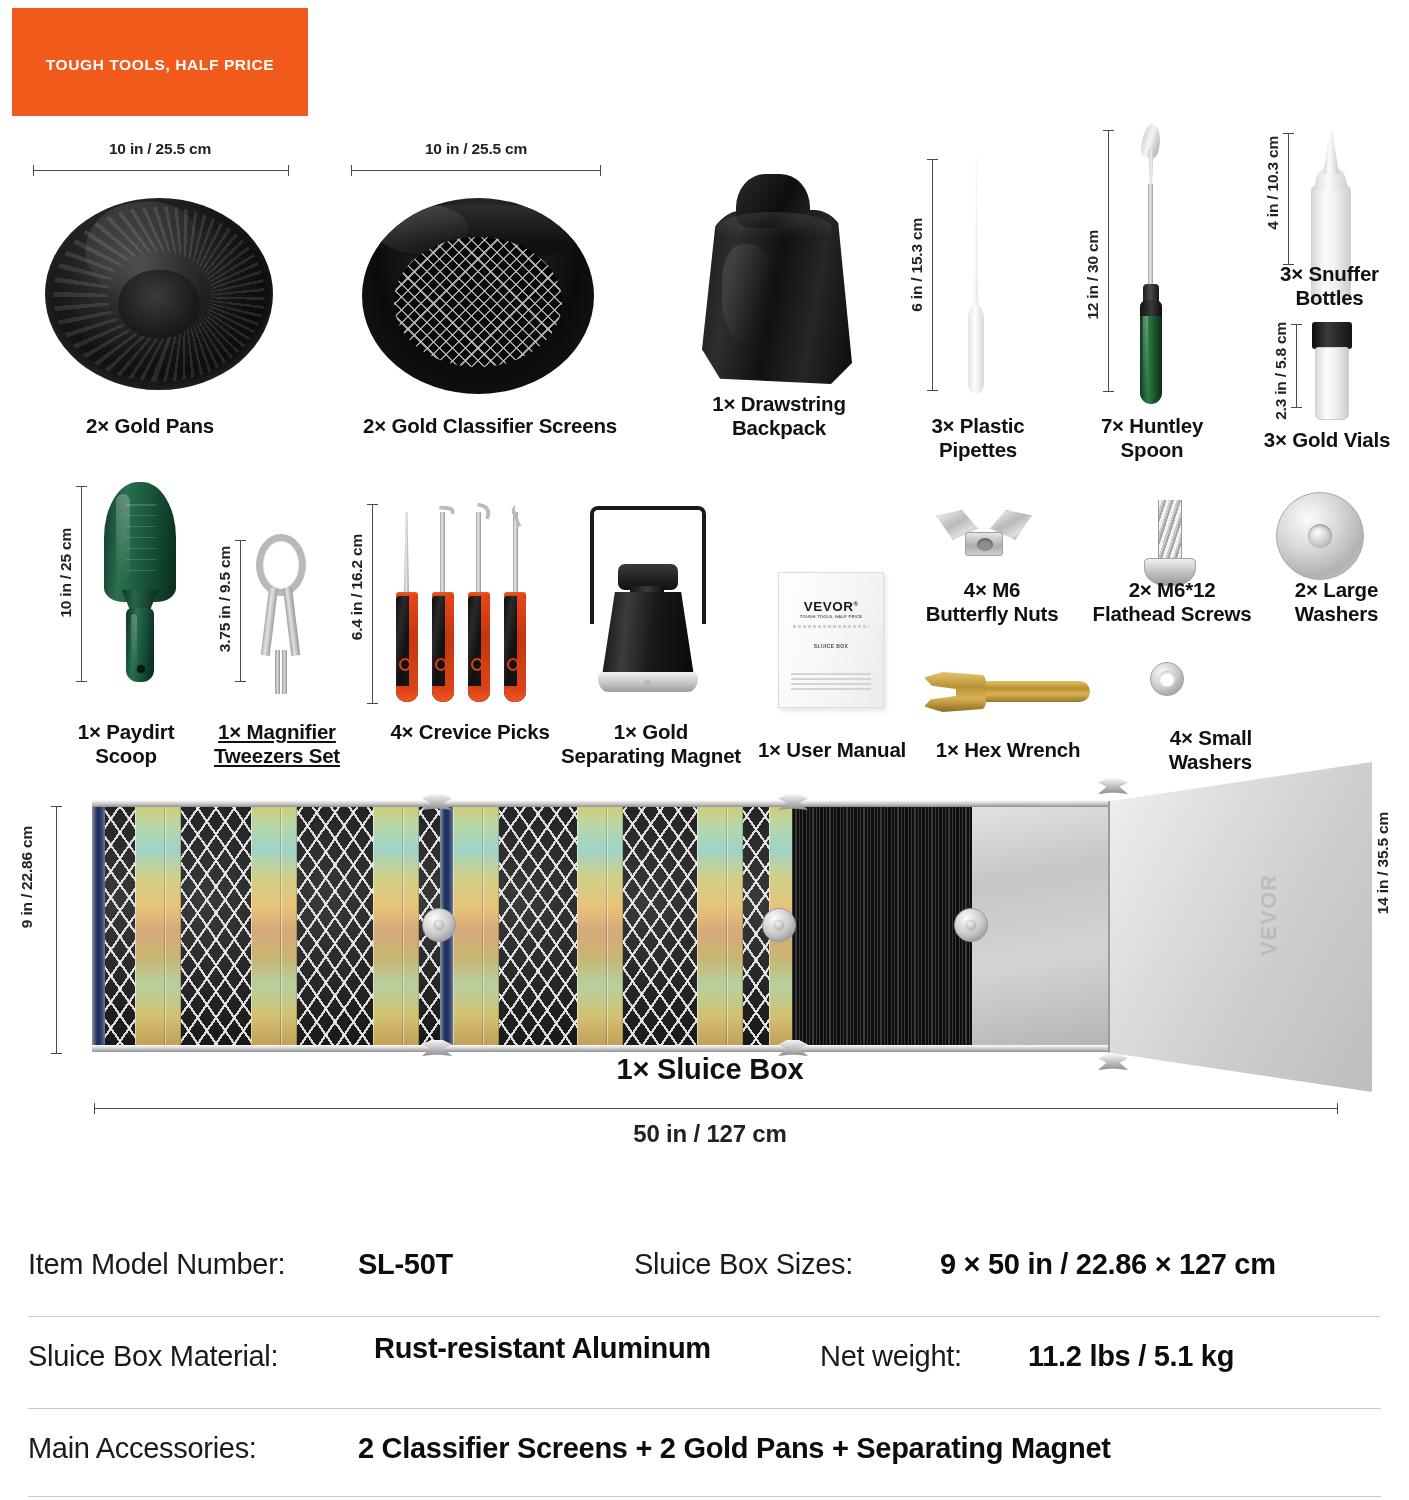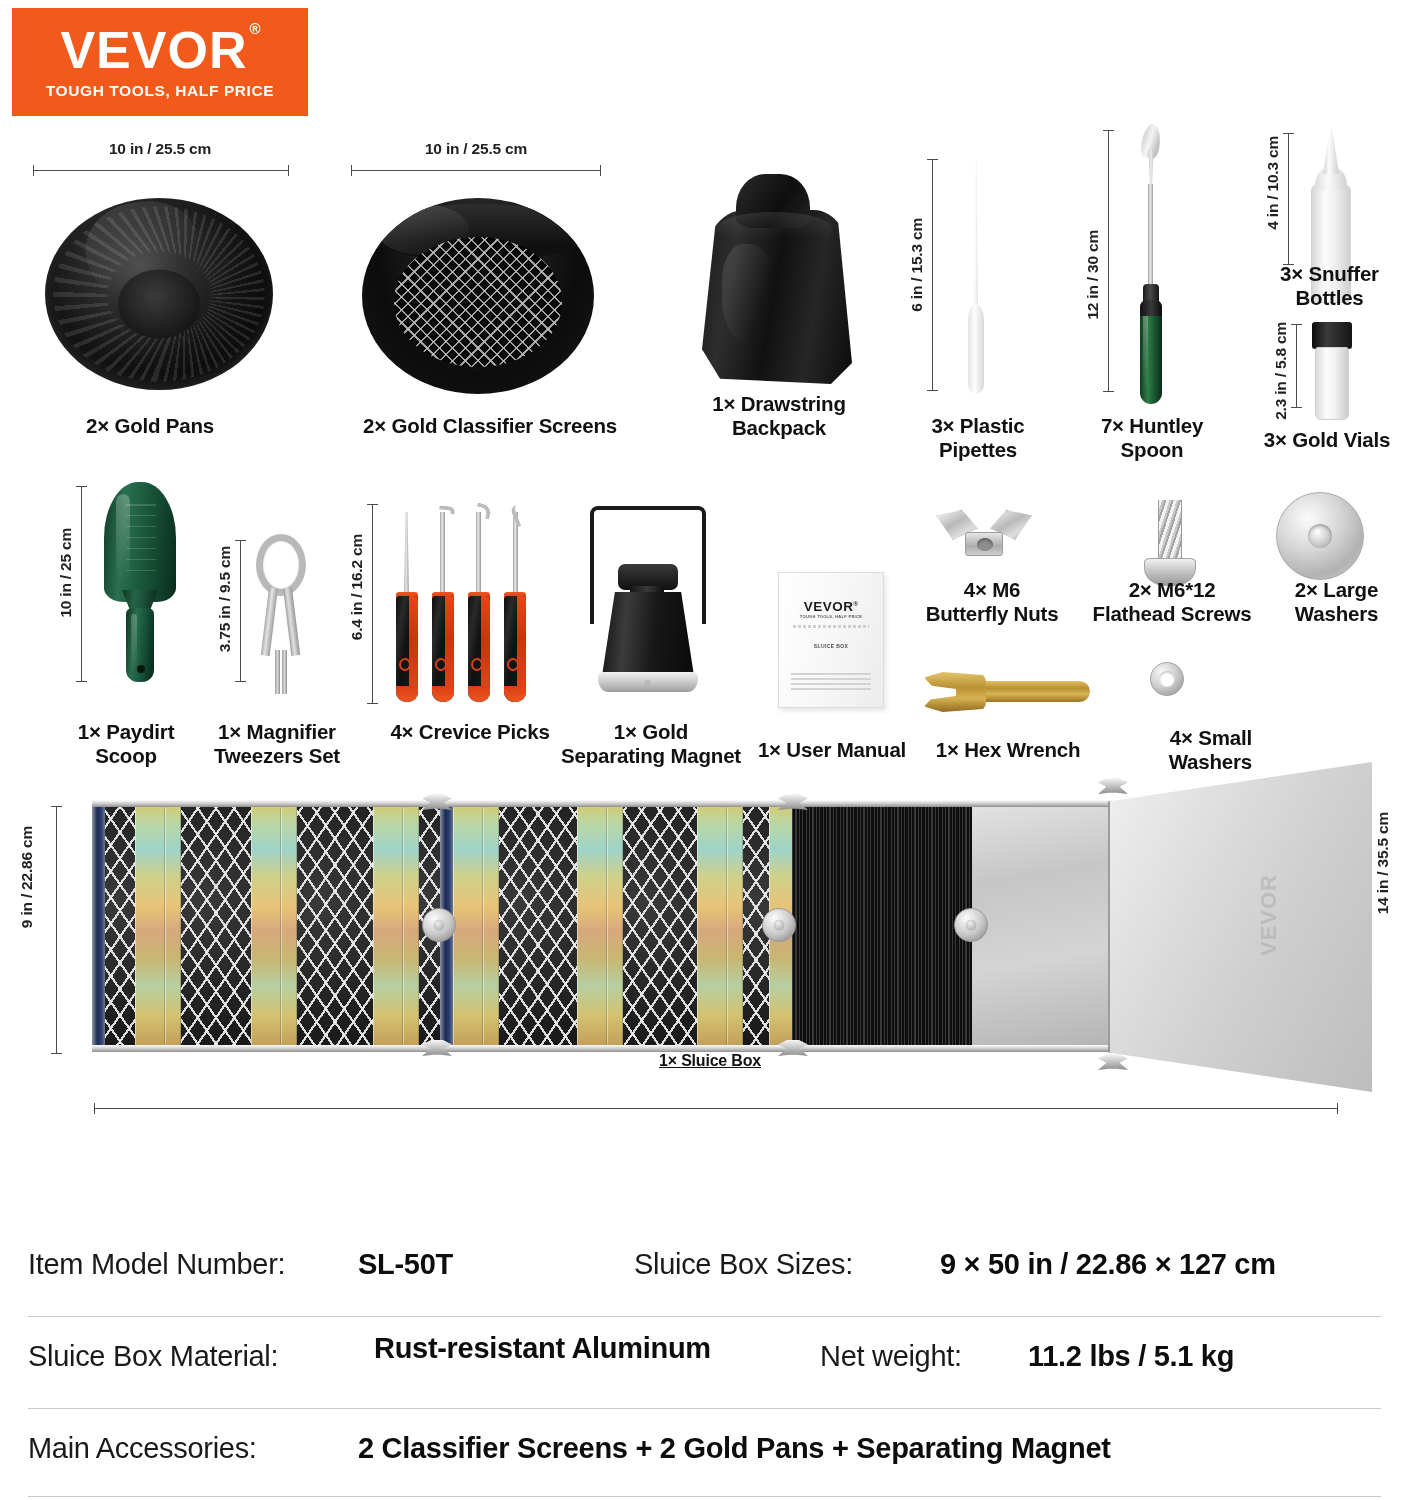--- a/index.html
+++ b/index.html
@@ -552,7 +552,6 @@
 <div id="page">
 
   <div class="logo">
-    <div class="logo-word"><span>VEVOR</span><span class="logo-r">®</span></div>
     <div class="logo-tag">TOUGH TOOLS, HALF PRICE</div>
   </div>
 

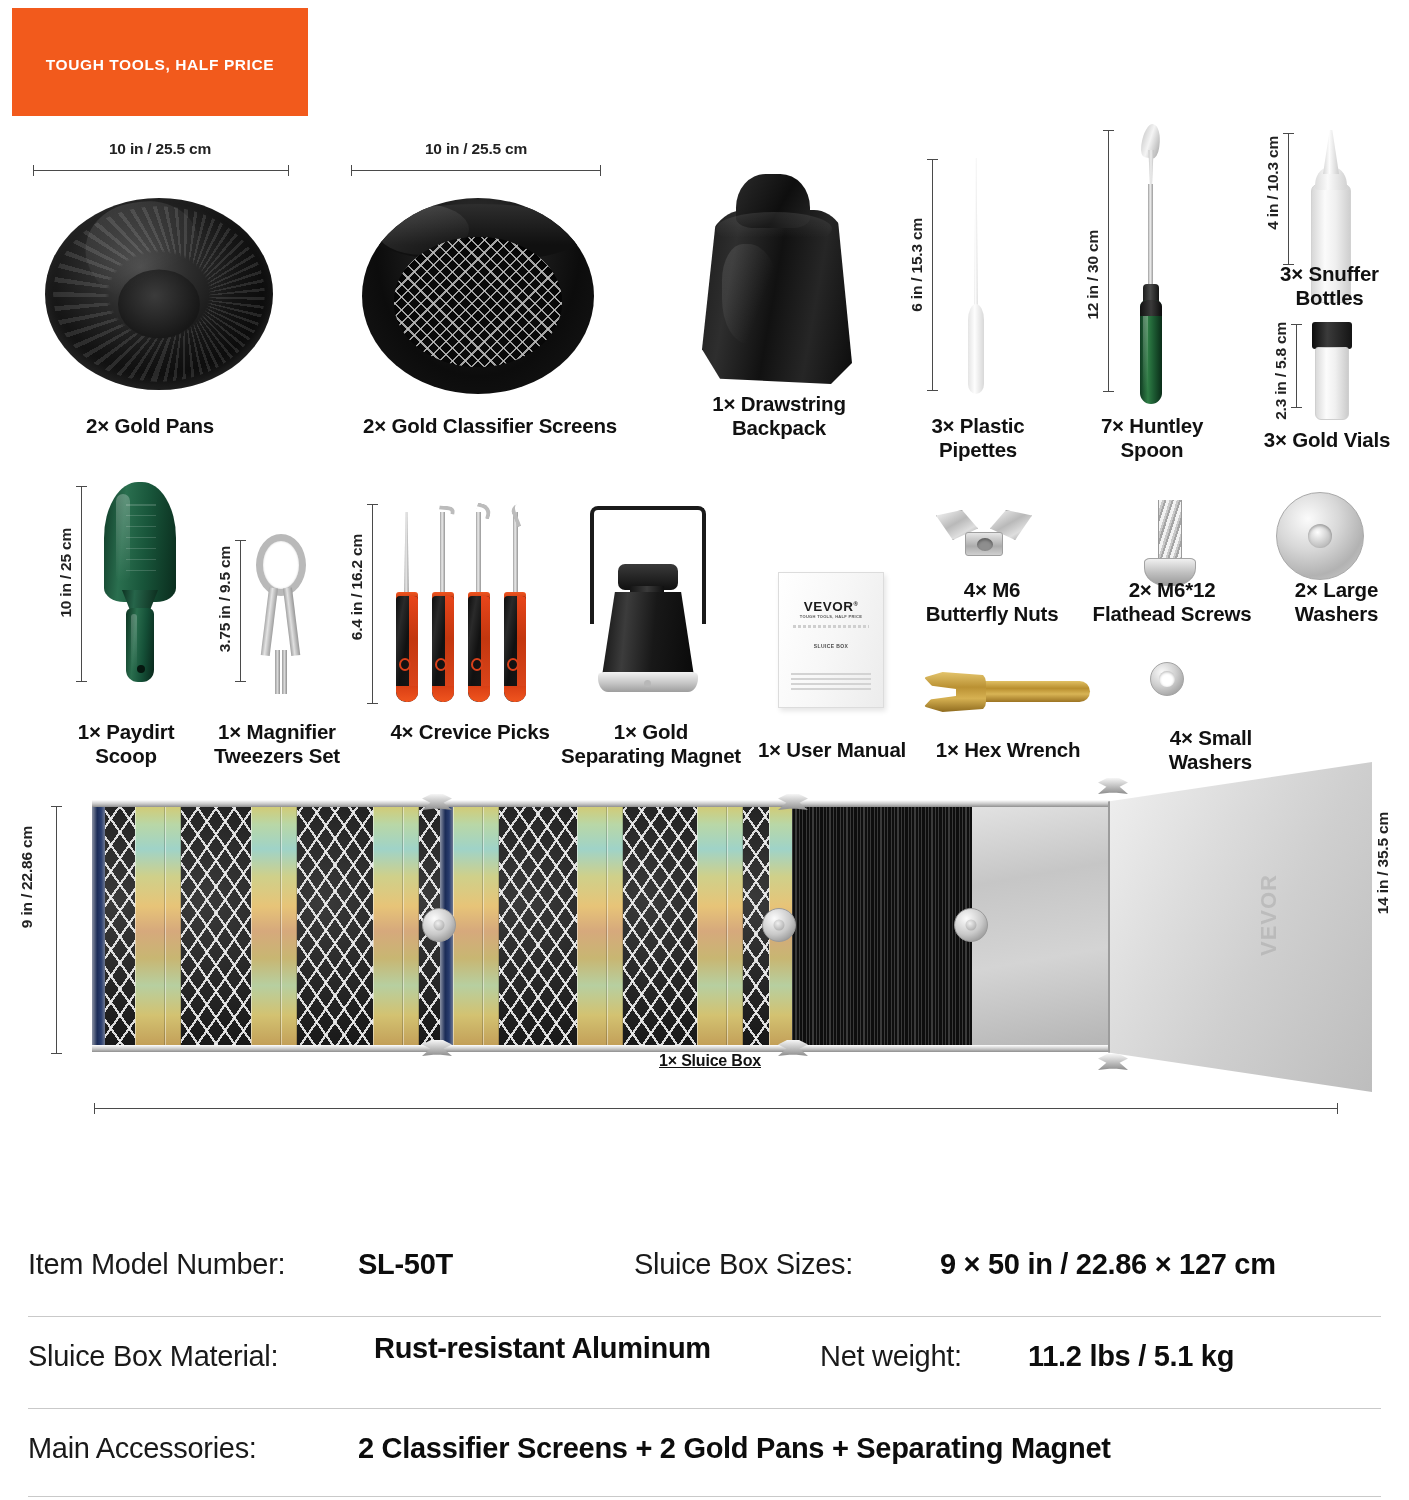--- a/index.html
+++ b/index.html
@@ -673,7 +673,7 @@
       <div class="tw-tipR"></div>
     </div>
   </div>
-  <div class="cap" style="left:190px; top:720px; width:174px;">
+  <div class="cap" style="left:190px; top:720px; width:174px;text-decoration:underline;">
     <span>1× Magnifier</span><br>
     <span>Tweezers Set</span>
   </div>

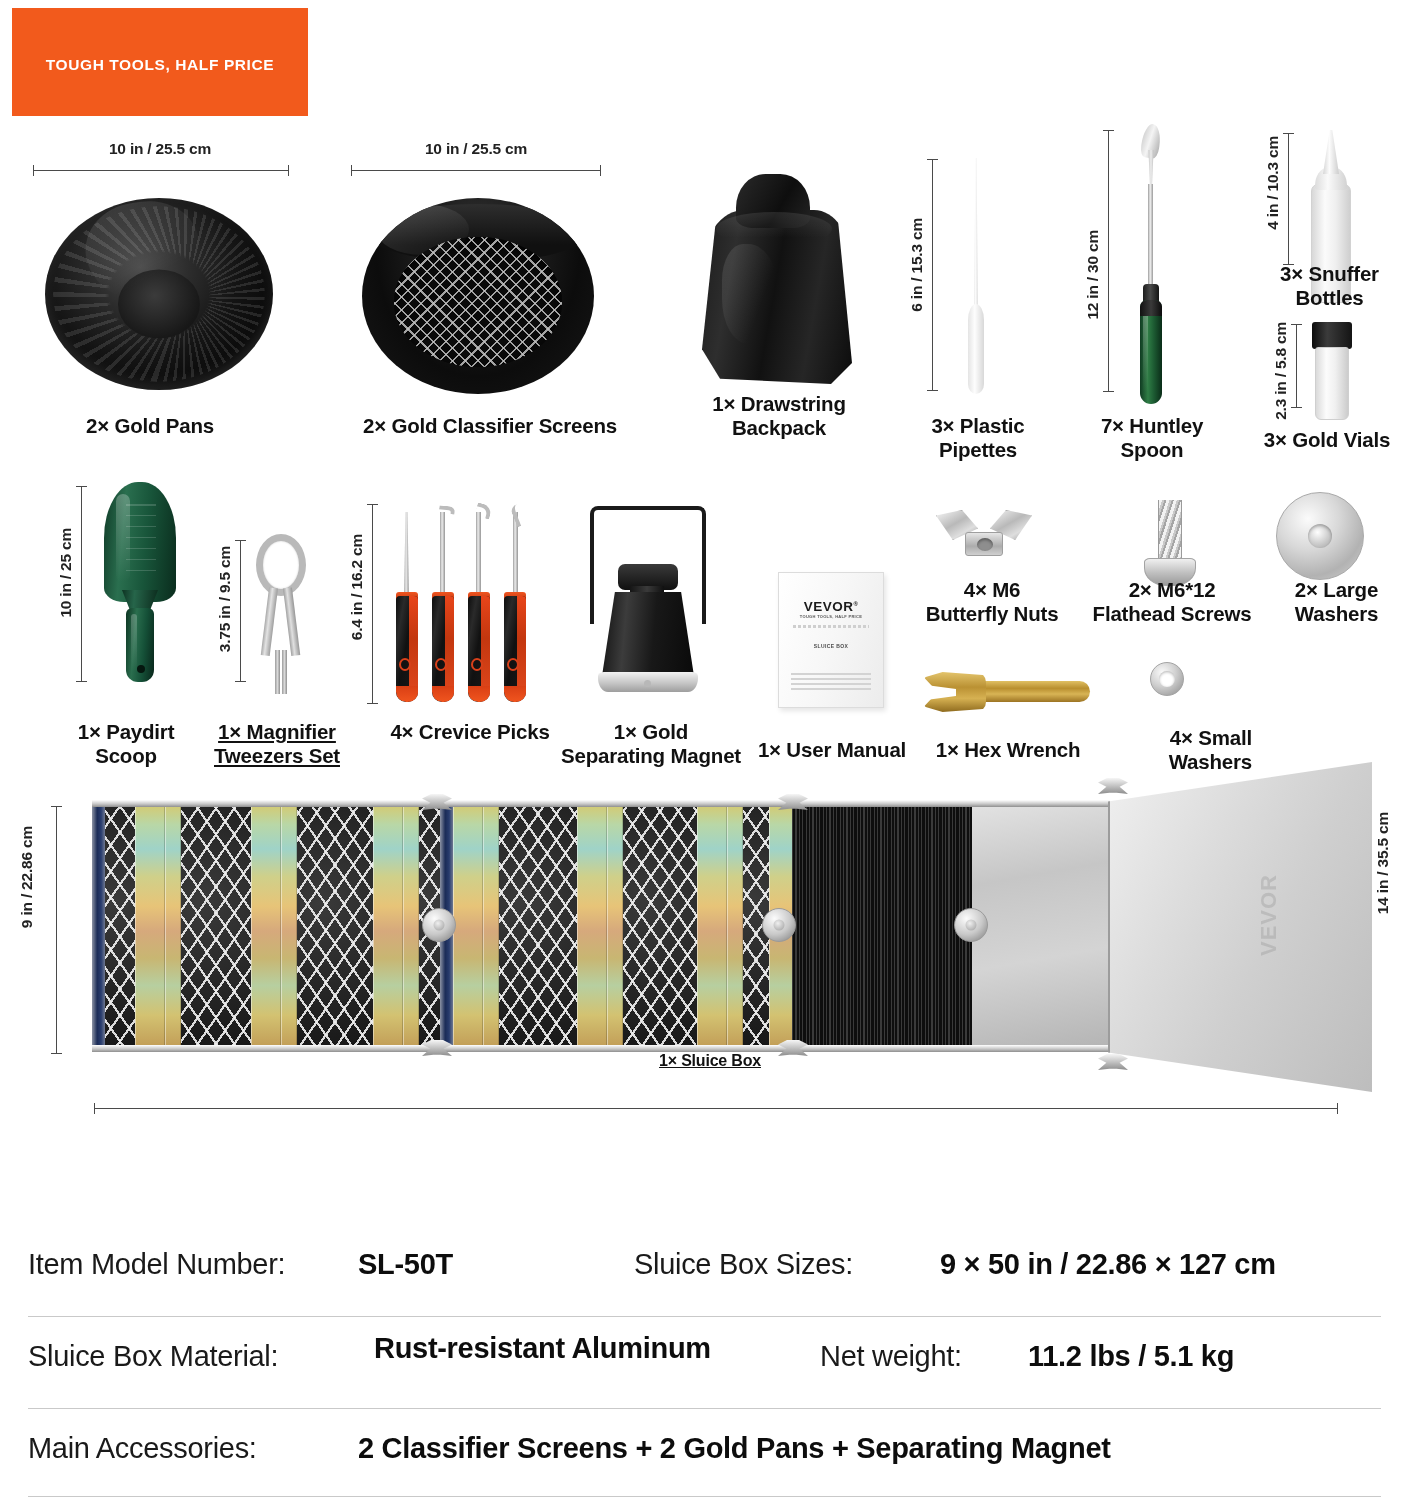--- a/index.html
+++ b/index.html
@@ -864,7 +864,7 @@
     <div class="thumbscrew" style="left:1006px; top:254px;"></div>
   </div>
 
-  <div class="cap" style="left:500px; top:1052px; width:420px; font-size:16px;text-decoration:underline;">1×  Sluice Box</div>
+  <div class="cap" style="left:500px; top:1052px; width:420px; font-size:29px;">1×  Sluice Box</div>
 
   <div class="rule-h" style="left:94px; top:1108px; width:1244px;"></div>
 

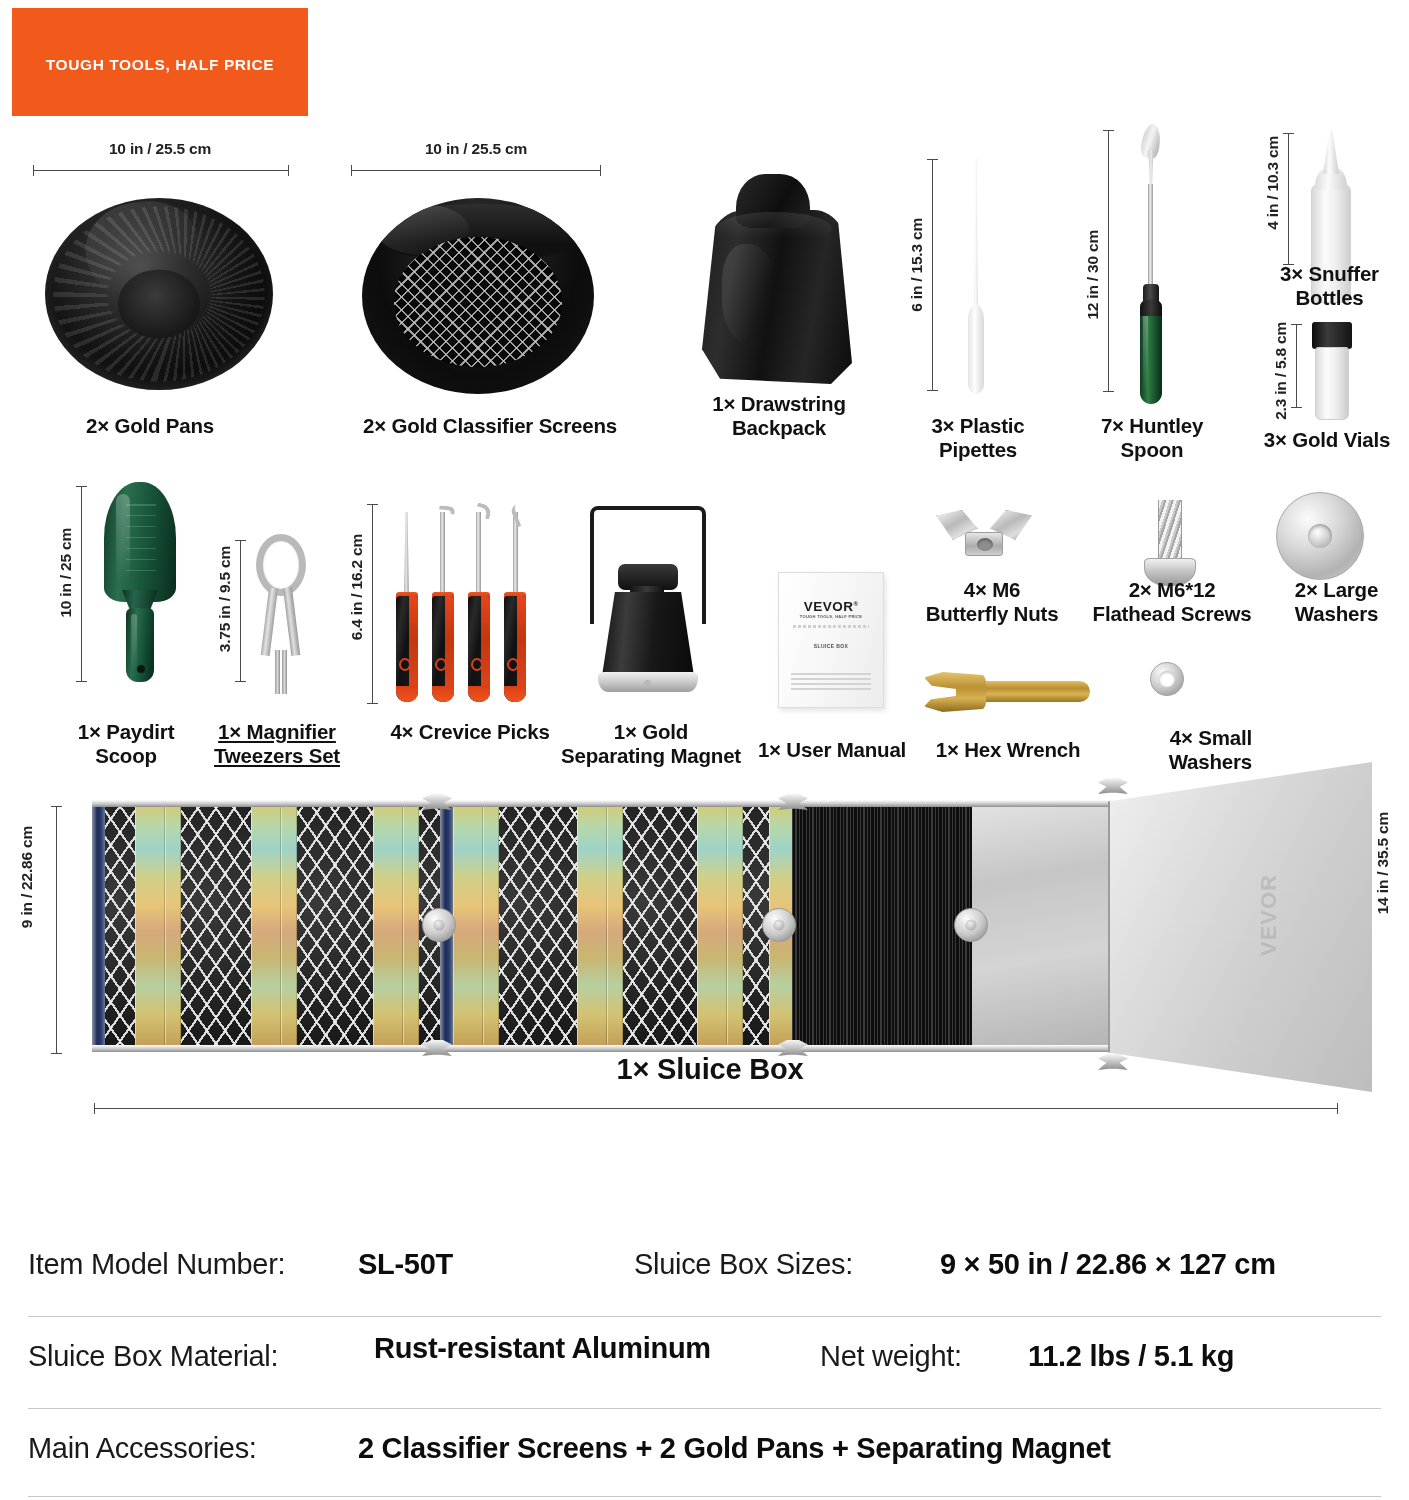--- a/index.html
+++ b/index.html
@@ -867,6 +867,7 @@
   <div class="cap" style="left:500px; top:1052px; width:420px; font-size:29px;">1×  Sluice Box</div>
 
   <div class="rule-h" style="left:94px; top:1108px; width:1244px;"></div>
+  <div class="dim-h" style="left:500px; top:1120px; width:420px; font-size:24px;">50 in / 127 cm</div>
 
   <div class="spec" style="top:1232px;">
 

